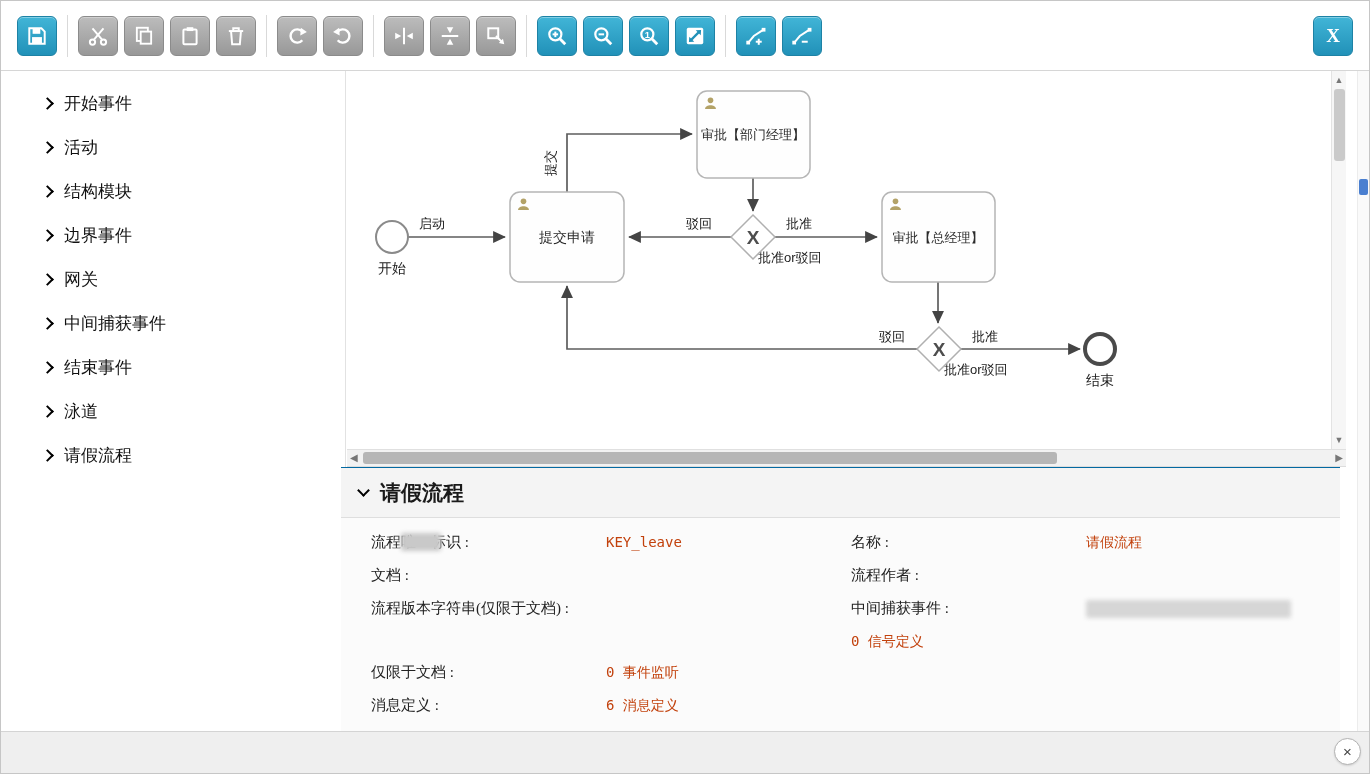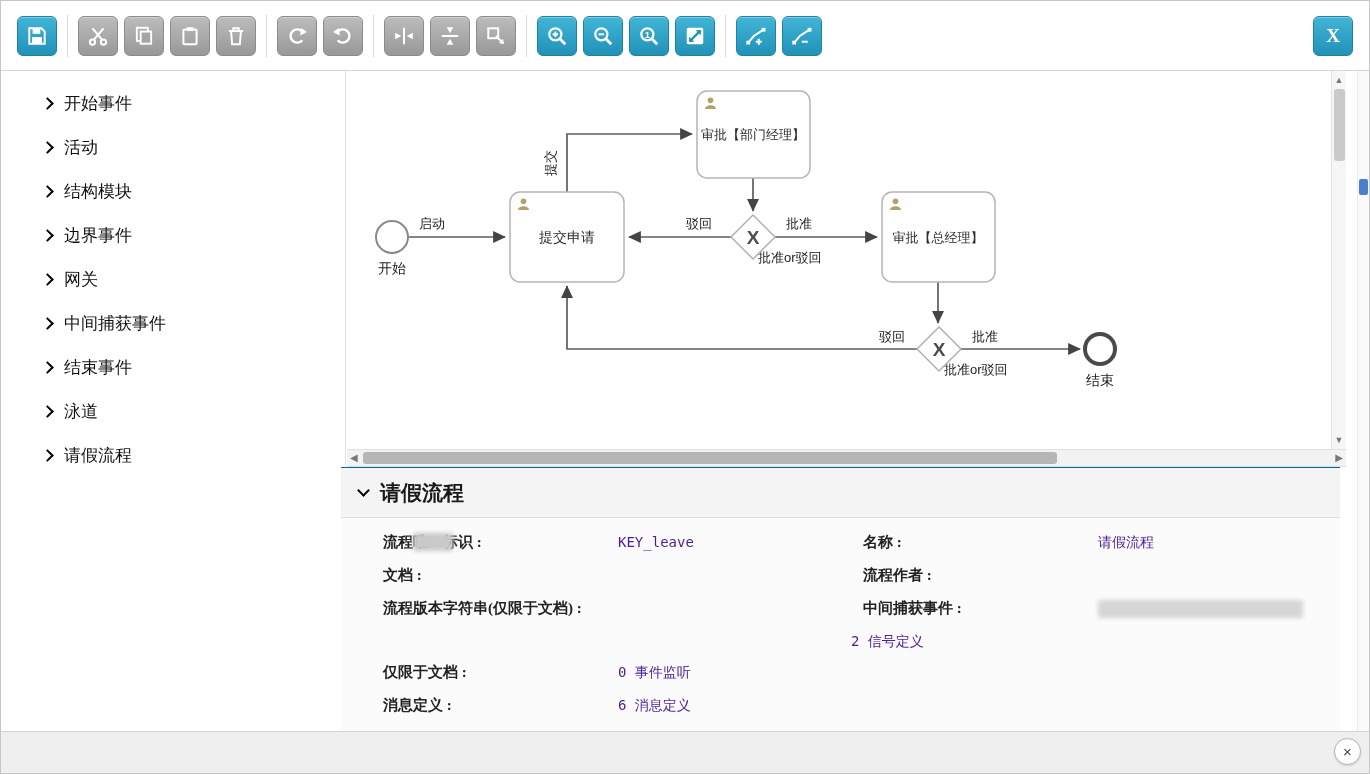--- a/index.html
+++ b/index.html
@@ -48,8 +48,8 @@
   .fields { display:flex; padding:14px 0 0 30px; }
   .col-left { width:480px; } .col-right { flex:1; }
   .frow { display:flex; align-items:flex-start; min-height:33px; }
-  .flabel { width:235px; font-weight:bold; font-size:15px; color:#222; line-height:1.4; position:relative;
-            font-family:"Liberation Serif","DejaVu Serif",serif;margin-left:12px; }
+  .flabel { width:235px; font-weight:normal; font-size:15px; color:#222; line-height:1.4; position:relative;
+            font-family:"Liberation Serif","DejaVu Serif",serif; }
   .fvalue { font-size:14px; color:#4c1d95; font-family:"DejaVu Sans Mono","Liberation Mono",monospace; line-height:1.5; cursor:pointer; position:relative; }
   .blur-chip { position:absolute; left:30px; top:1px; width:40px; height:18px; background:#c9c9c9; filter:blur(2px); border-radius:2px; }
   .blur-block { display:inline-block; width:205px; height:18px; background:#d6d6d6; filter:blur(2px); border-radius:2px; vertical-align:middle; }

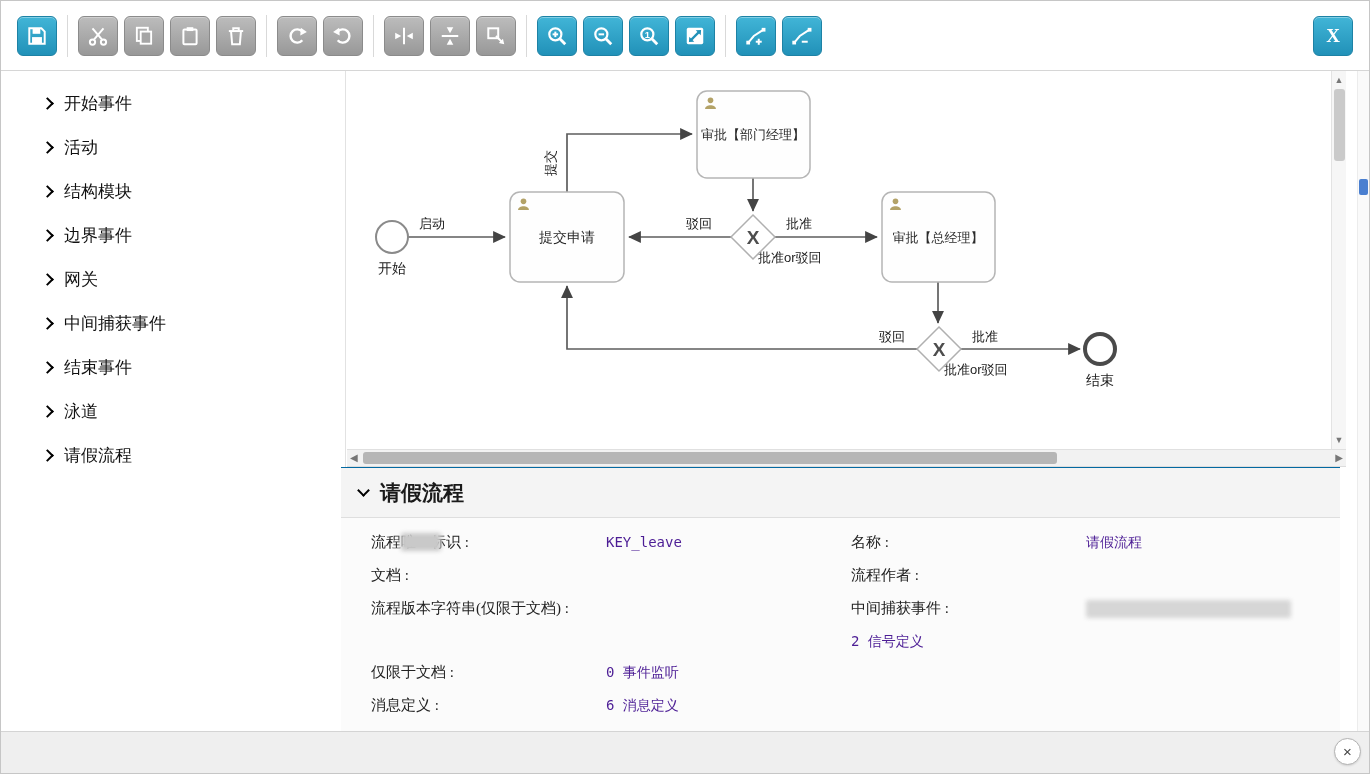--- a/index.html
+++ b/index.html
@@ -50,7 +50,7 @@
   .frow { display:flex; align-items:flex-start; min-height:33px; }
   .flabel { width:235px; font-weight:normal; font-size:15px; color:#222; line-height:1.4; position:relative;
             font-family:"Liberation Serif","DejaVu Serif",serif; }
-  .fvalue { font-size:14px; color:#4c1d95; font-family:"DejaVu Sans Mono","Liberation Mono",monospace; line-height:1.5; cursor:pointer; position:relative; }
+  .fvalue { font-size:14px; color:#c2410c; font-family:"DejaVu Sans Mono","Liberation Mono",monospace; line-height:1.5; cursor:pointer; position:relative; }
   .blur-chip { position:absolute; left:30px; top:1px; width:40px; height:18px; background:#c9c9c9; filter:blur(2px); border-radius:2px; }
   .blur-block { display:inline-block; width:205px; height:18px; background:#d6d6d6; filter:blur(2px); border-radius:2px; vertical-align:middle; }
 

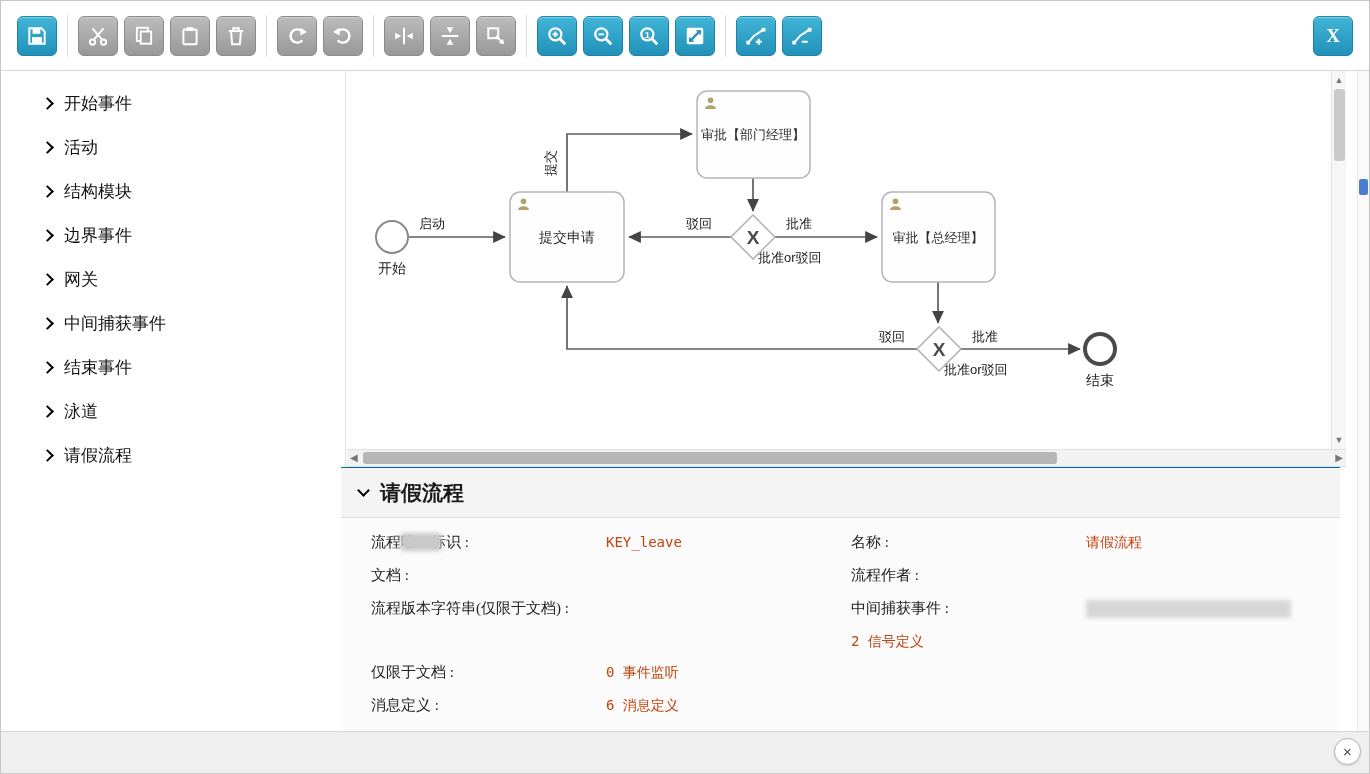--- a/index.html
+++ b/index.html
@@ -398,7 +398,7 @@
           <div class="fvalue"><span class="blur-block"></span></div>
         </div>
         <div class="frow">
-          <div class="fvalue">2 信号定义</div>
+          <div class="fvalue">0 信号定义</div>
         </div>
       </div>
     </div>

